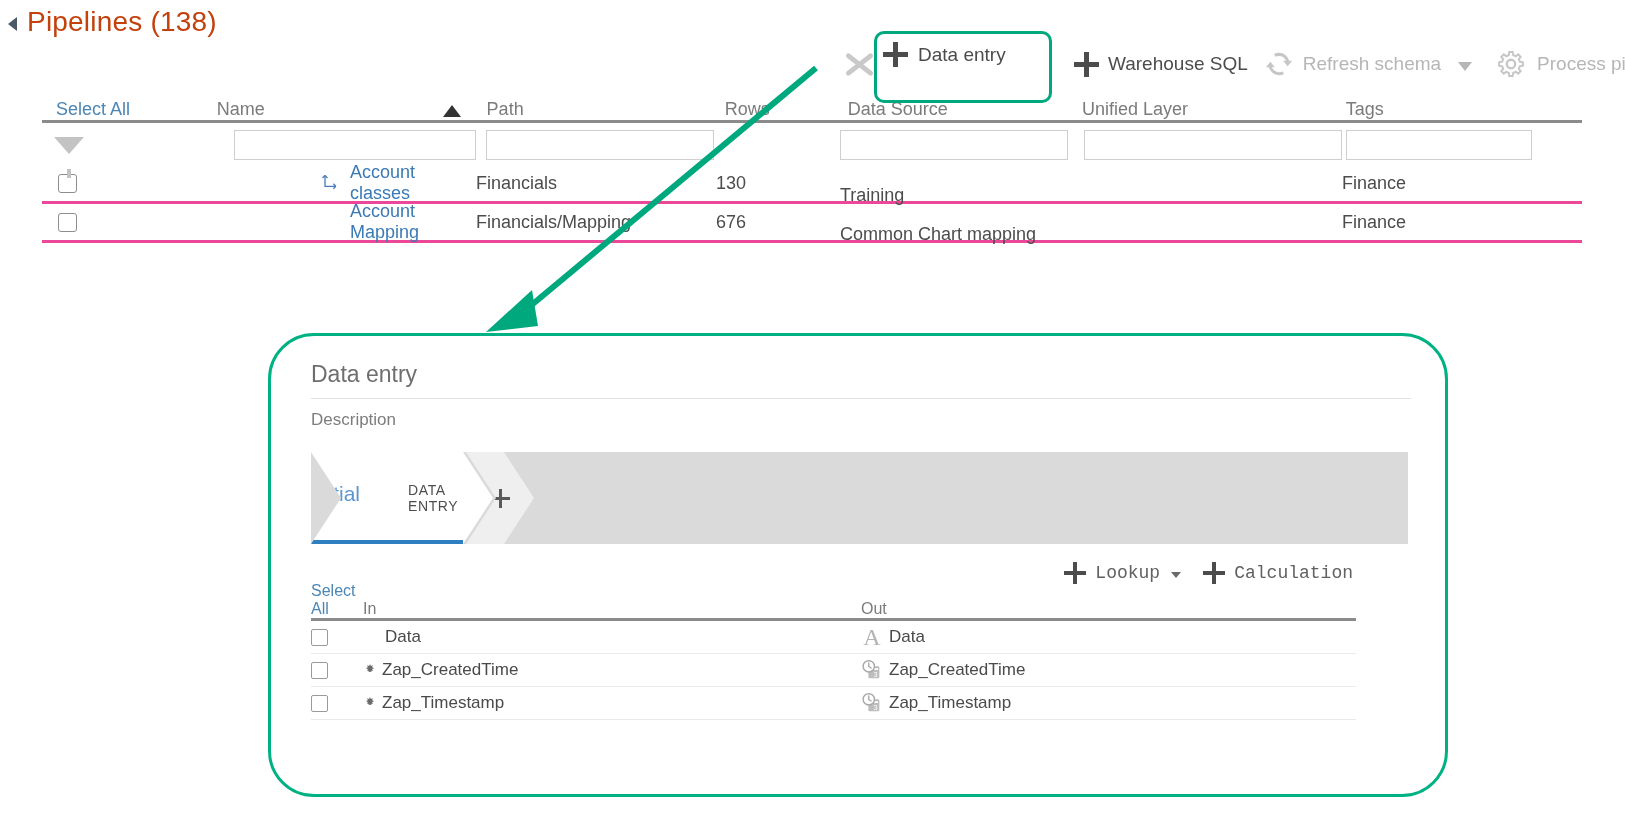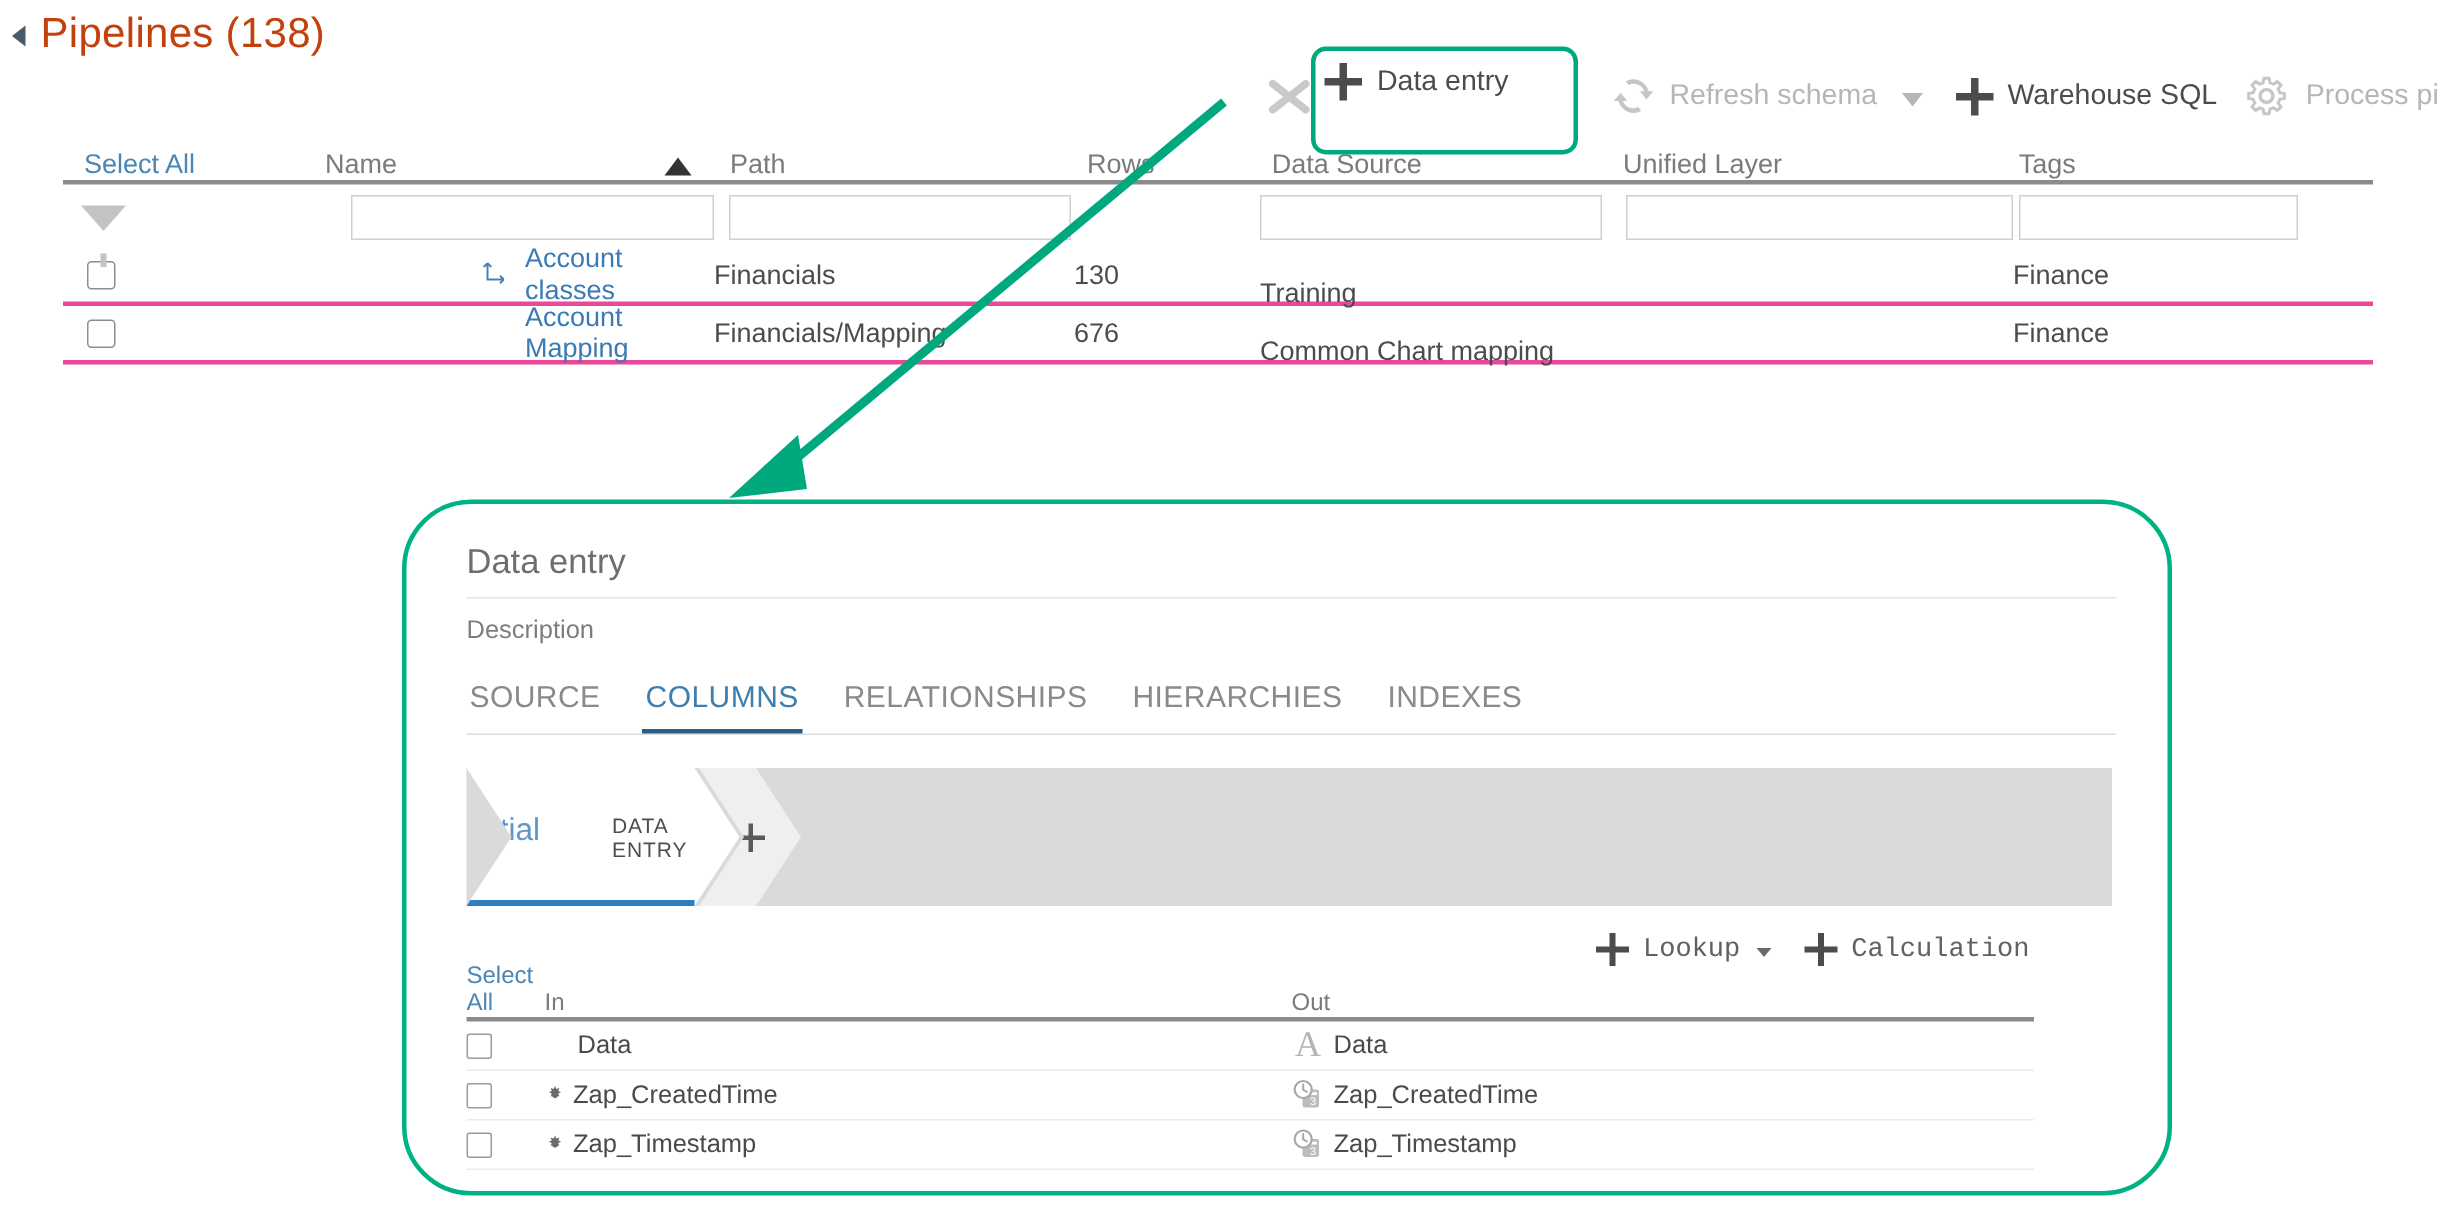--- a/index.html
+++ b/index.html
@@ -408,6 +408,11 @@
 
     <div style="width:186px"></div>
 
+    <div class="tb-item">
+      <span class="plus"></span>
+      <span>Warehouse SQL</span>
+    </div>
+
     <div class="tb-item muted">
       <svg class="refresh" width="30" height="30" viewBox="0 0 24 24">
         <path d="M12 5.5c2.6 0 4.8 1.6 5.7 3.9h-2.4l3.6 4.4 3.6-4.4h-2.4C19 5.7 15.8 3 12 3c-1.5 0-2.9.4-4.1 1.2l1.5 1.9c.8-.4 1.7-.6 2.6-.6z" fill="#c6c6c6"></path>
@@ -415,11 +420,6 @@
       </svg>
       <span>Refresh schema</span>
       <span class="dd-caret"></span>
-    </div>
-
-    <div class="tb-item">
-      <span class="plus"></span>
-      <span>Warehouse SQL</span>
     </div>
 
     <div class="tb-item muted">

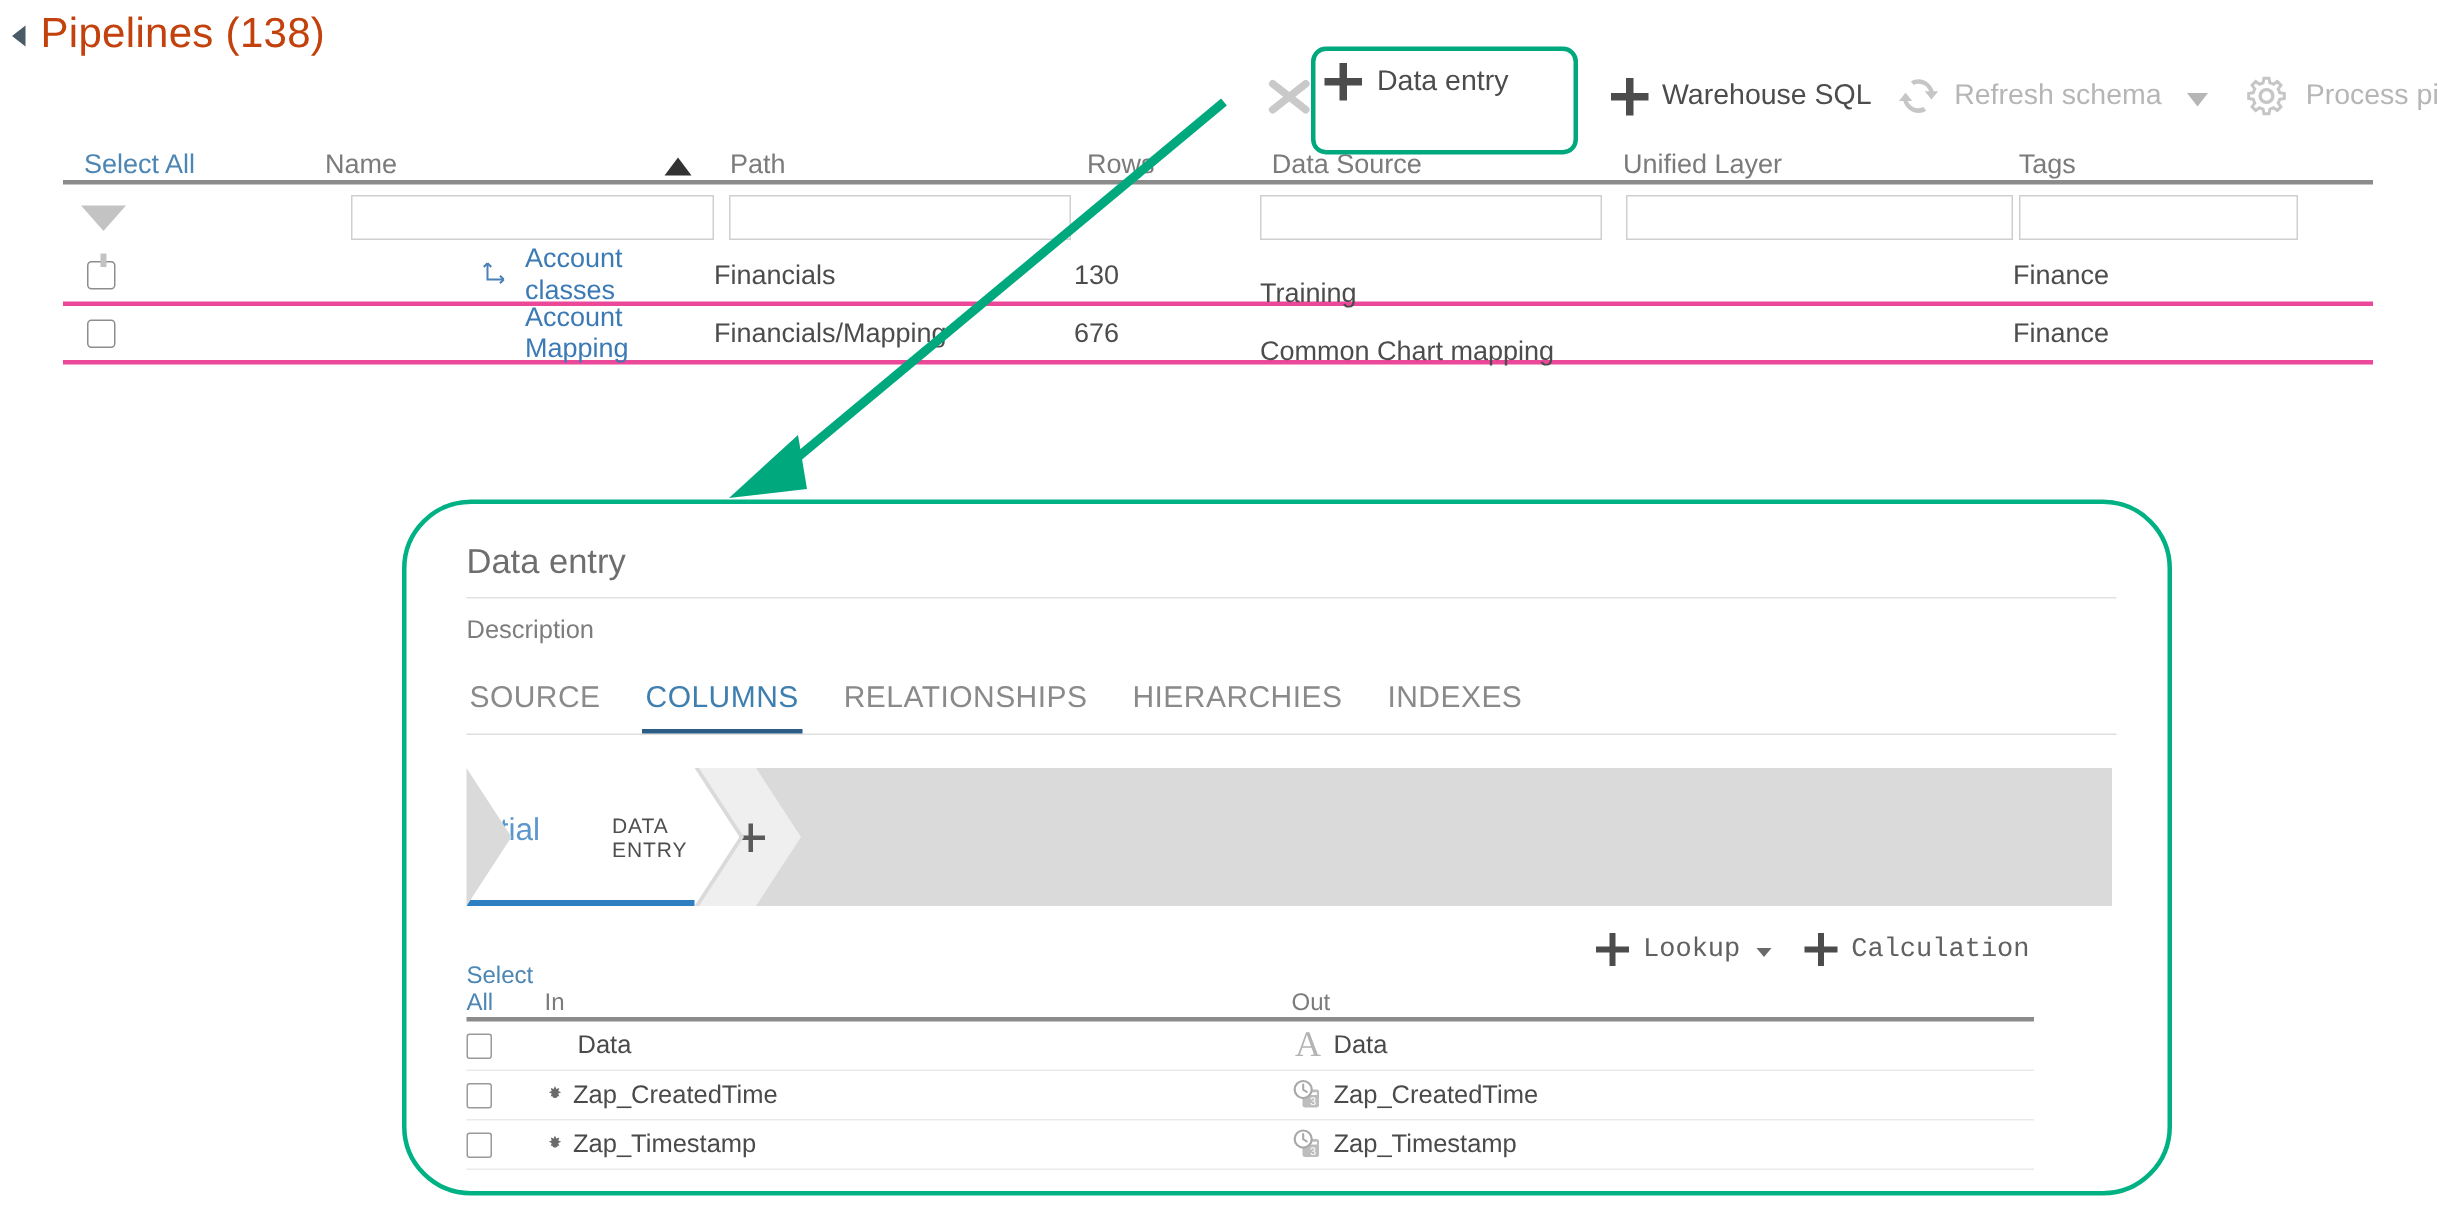--- a/index.html
+++ b/index.html
@@ -520,13 +520,6 @@
       <div class="dp-title">Data entry</div>
       <div class="dp-desc">Description</div>
 
-      <div class="dp-tabs">
-        <div class="tab">SOURCE</div>
-        <div class="tab active">COLUMNS</div>
-        <div class="tab">RELATIONSHIPS</div>
-        <div class="tab">HIERARCHIES</div>
-        <div class="tab">INDEXES</div>
-      </div>
 
       <div class="stage-band">
         <div class="chev main">

